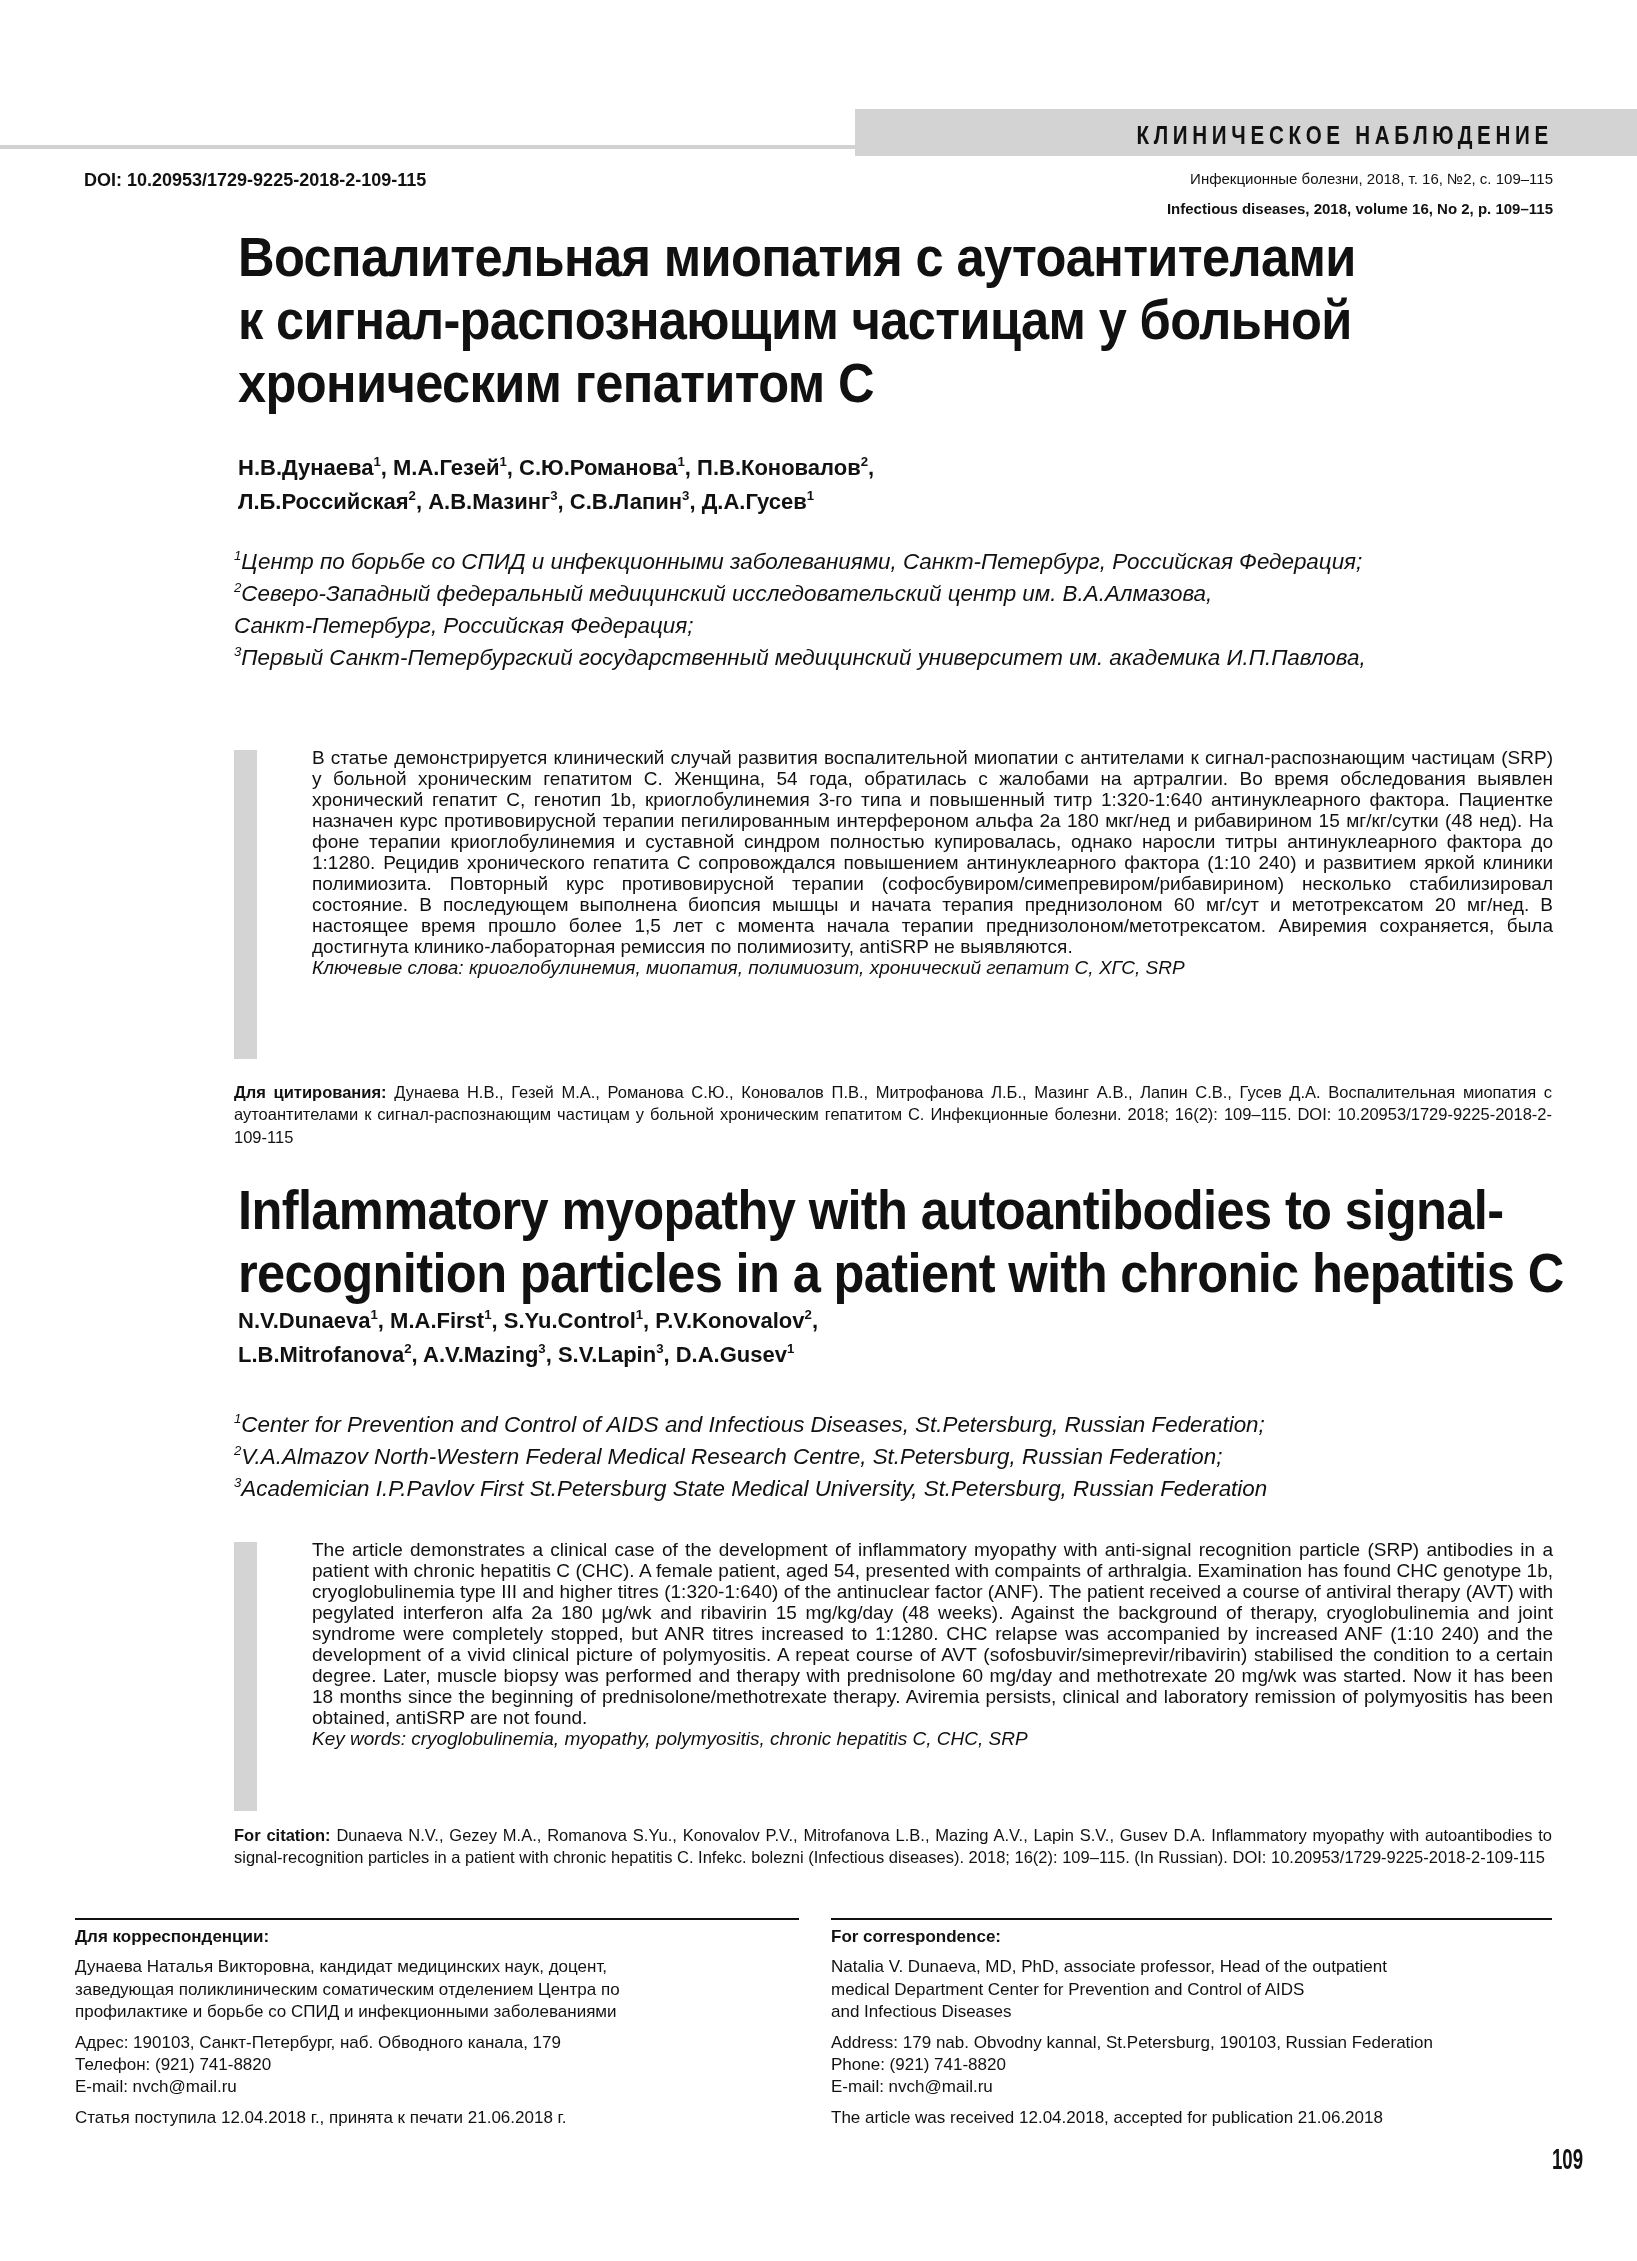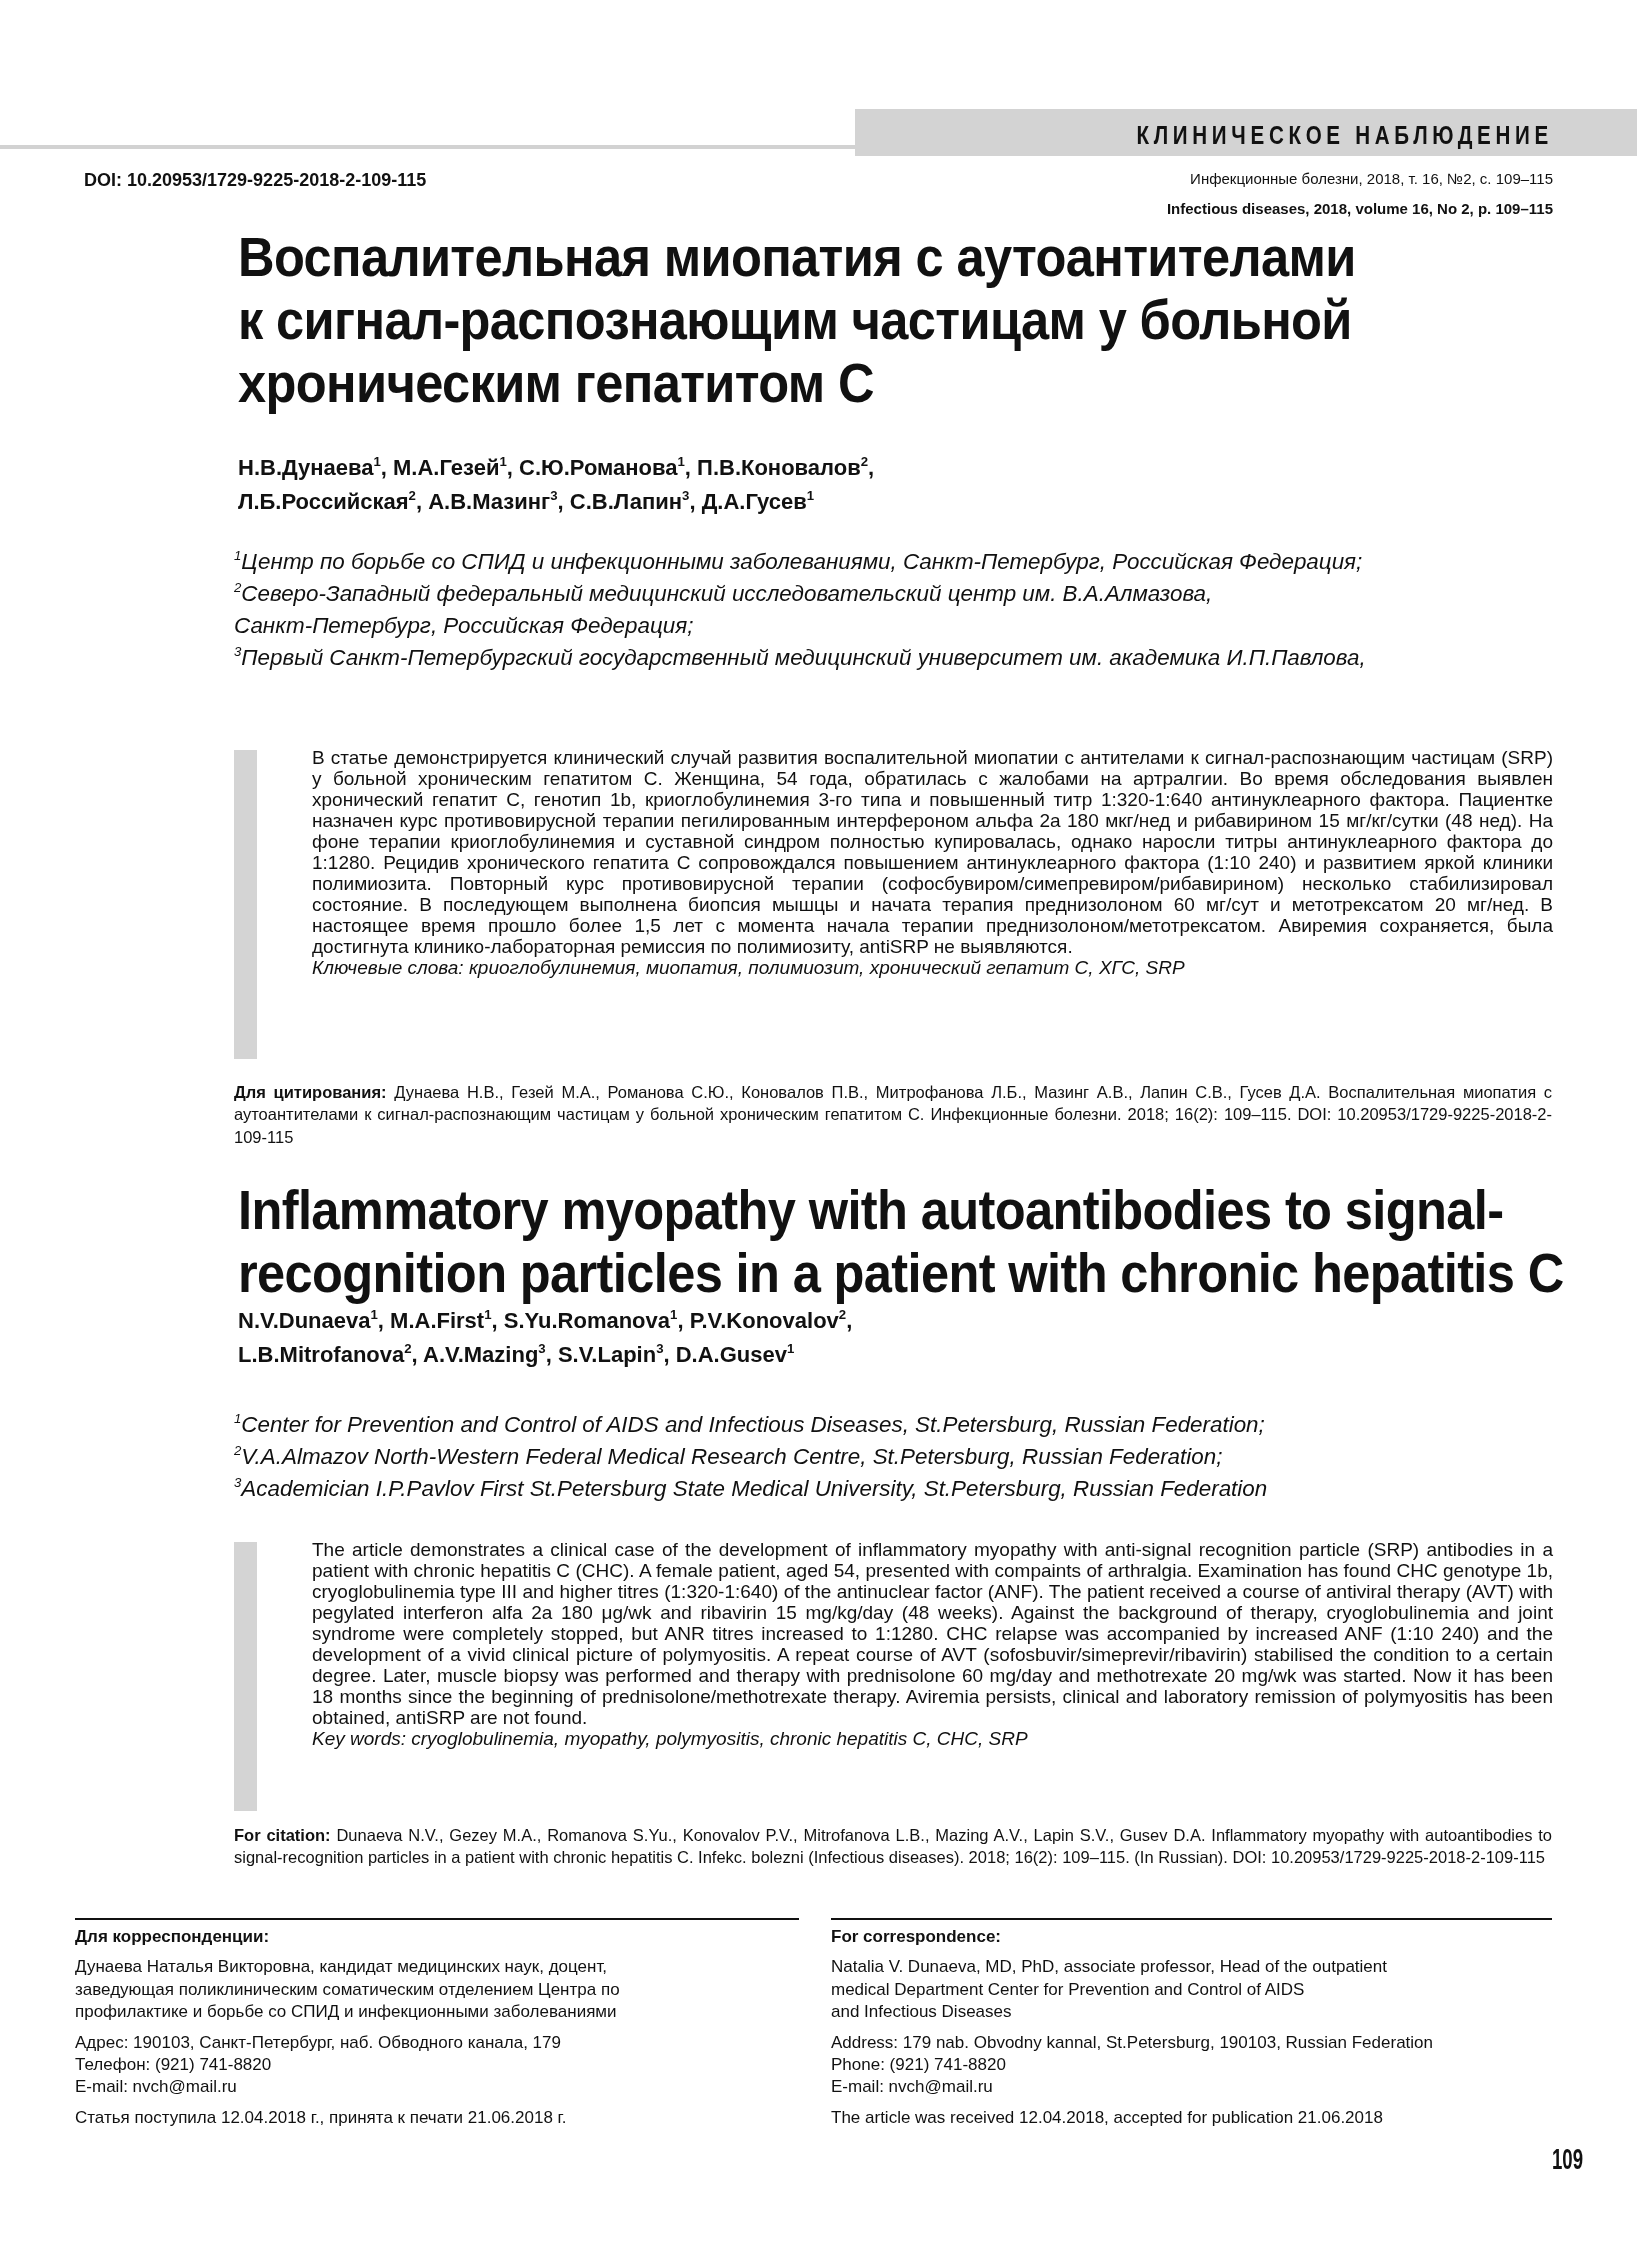--- a/index.html
+++ b/index.html
@@ -115,7 +115,7 @@
   <div>
     <span>N.V.Dunaeva</span><sup>1</sup>,
     <span>M.A.First</span><sup>1</sup>,
-    <span>S.Yu.Romanova</span><sup>1</sup>,
+    <span>S.Yu.Control</span><sup>1</sup>,
     <span>P.V.Konovalov</span><sup>2</sup>,
   </div>
   <div>

